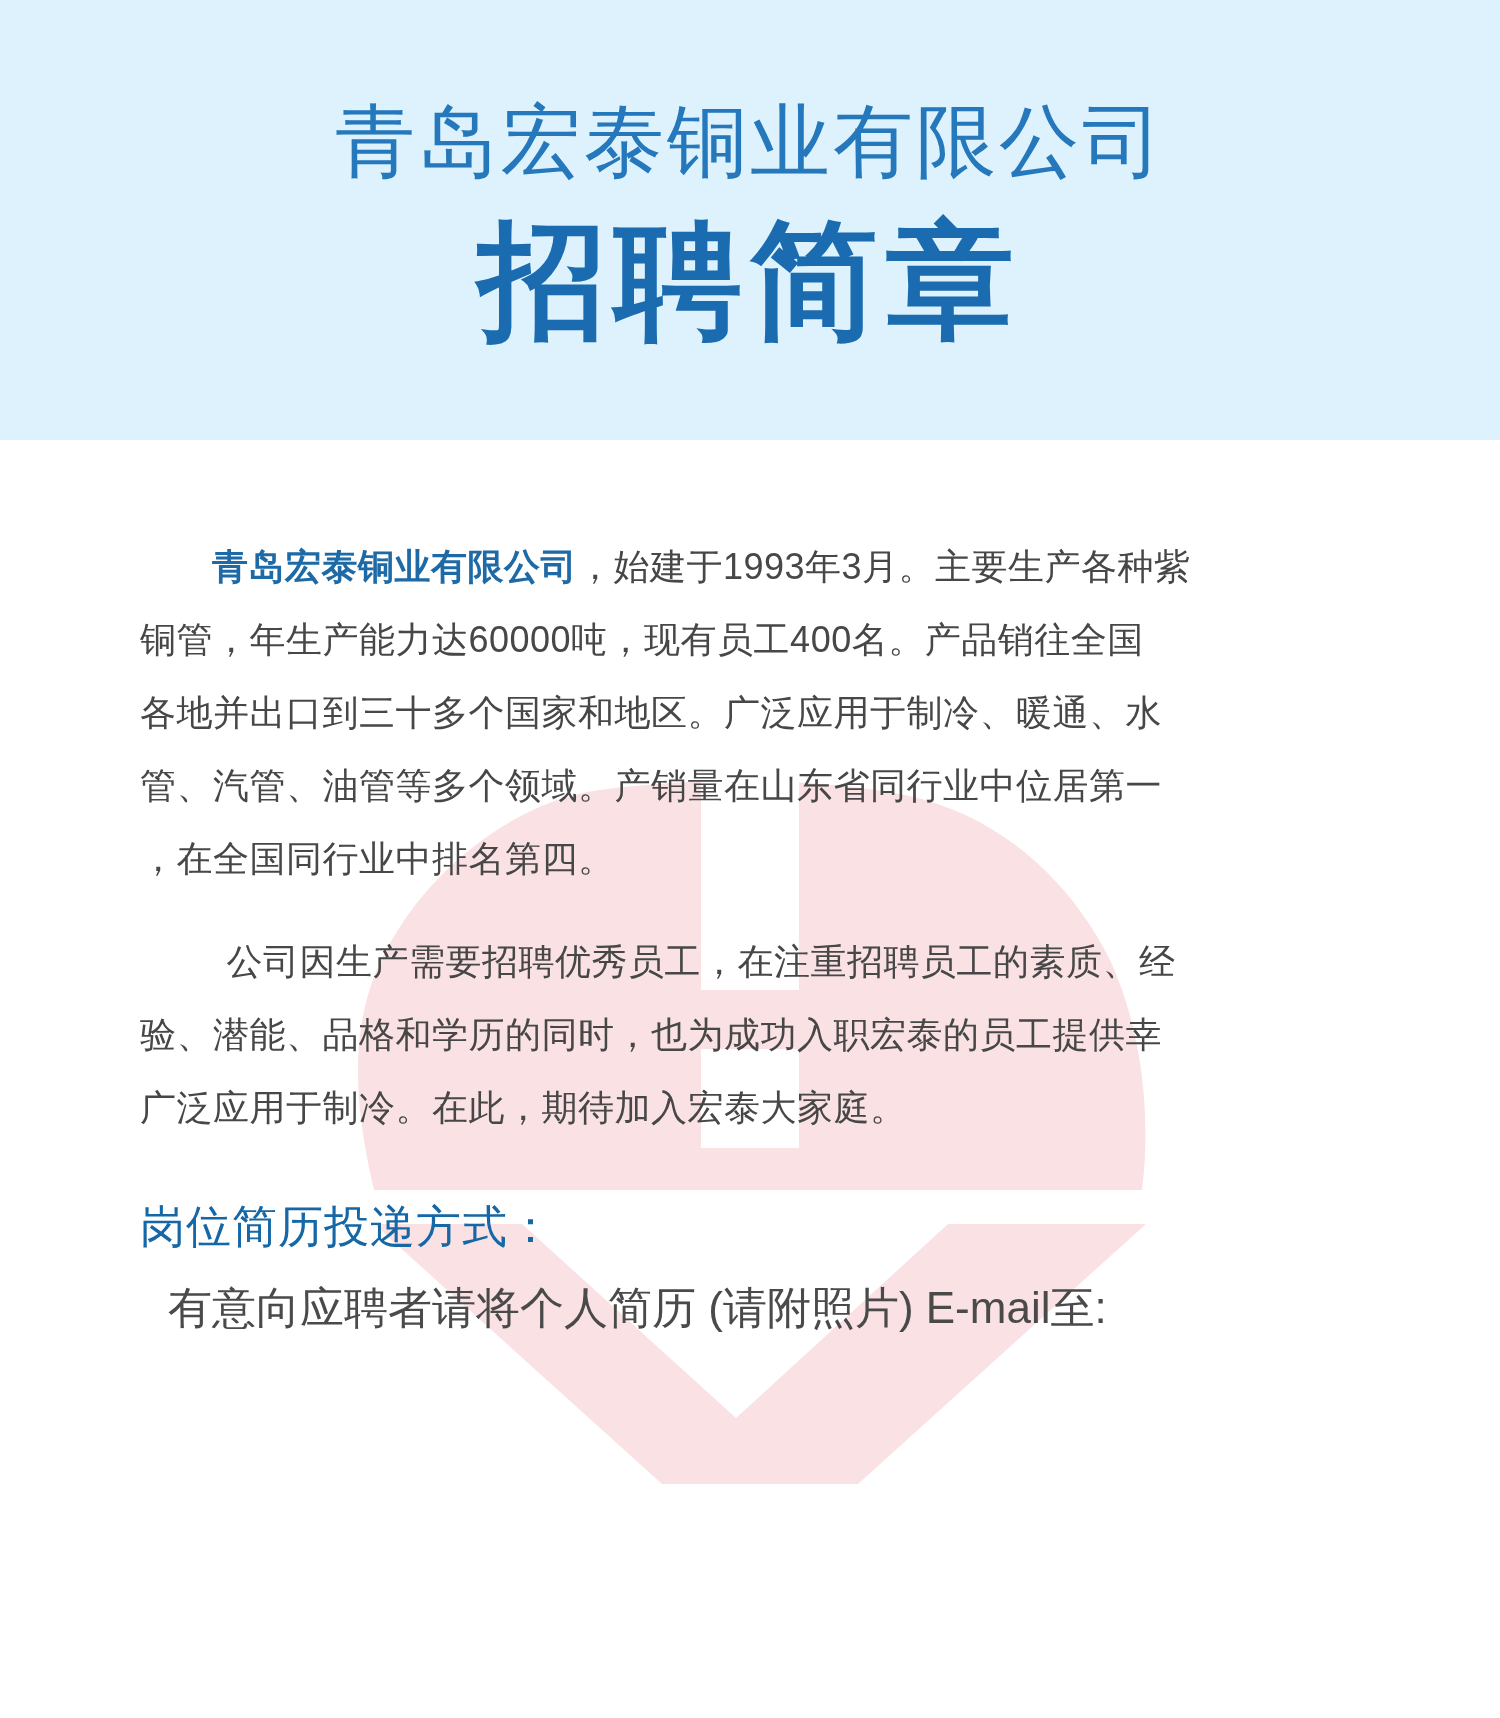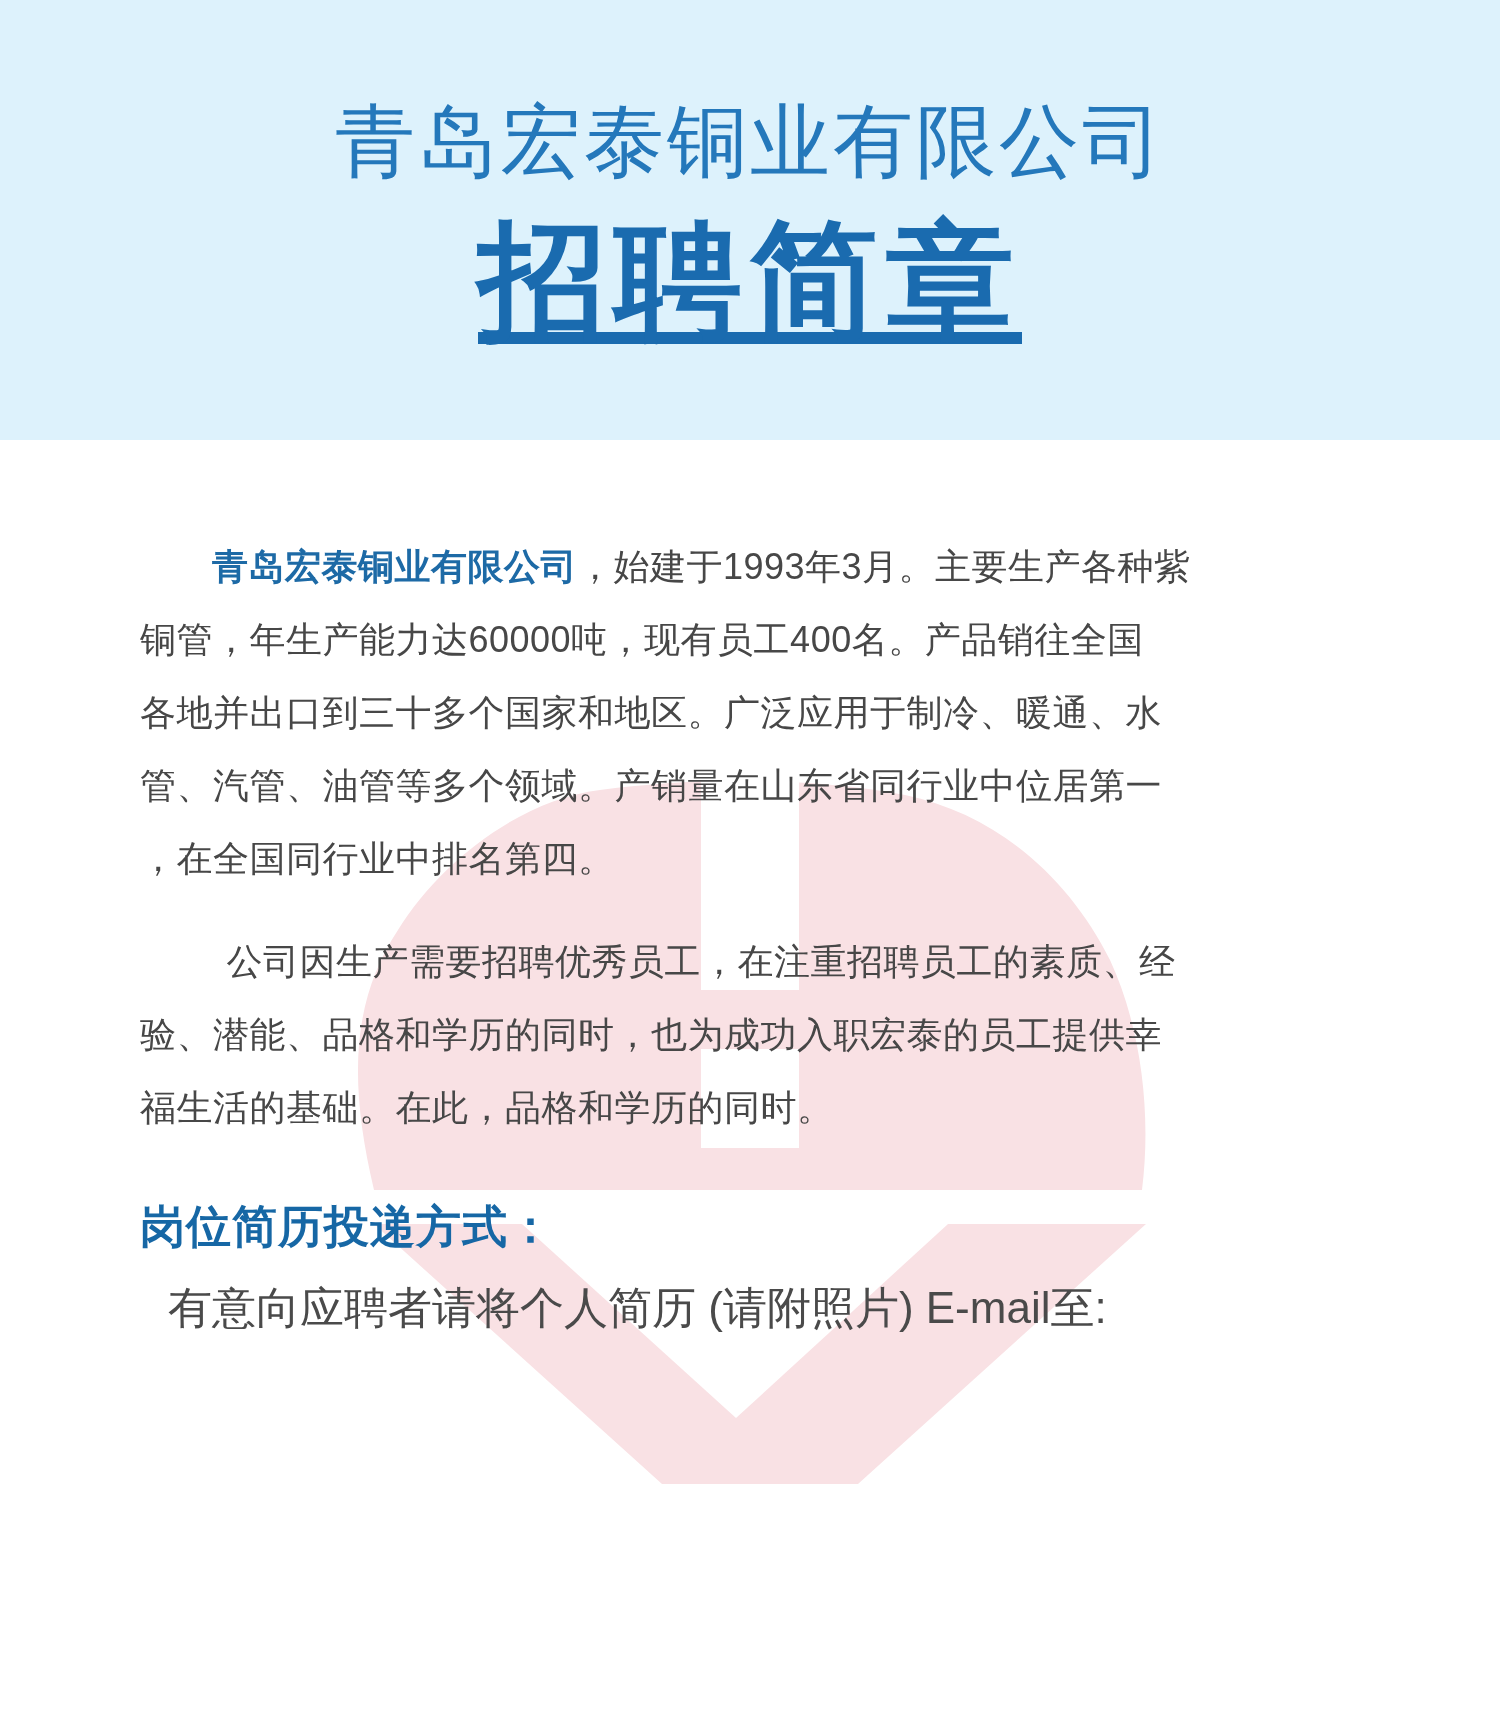--- a/index.html
+++ b/index.html
@@ -23,7 +23,7 @@
   .brochure-title{
     margin:0;padding-top:28px;
     font-size:128px;font-weight:900;letter-spacing:8px;
-    color:#1a6baf;line-height:1.05;text-decoration:underline;
+    color:#1a6baf;line-height:1.05;
   }
 
   

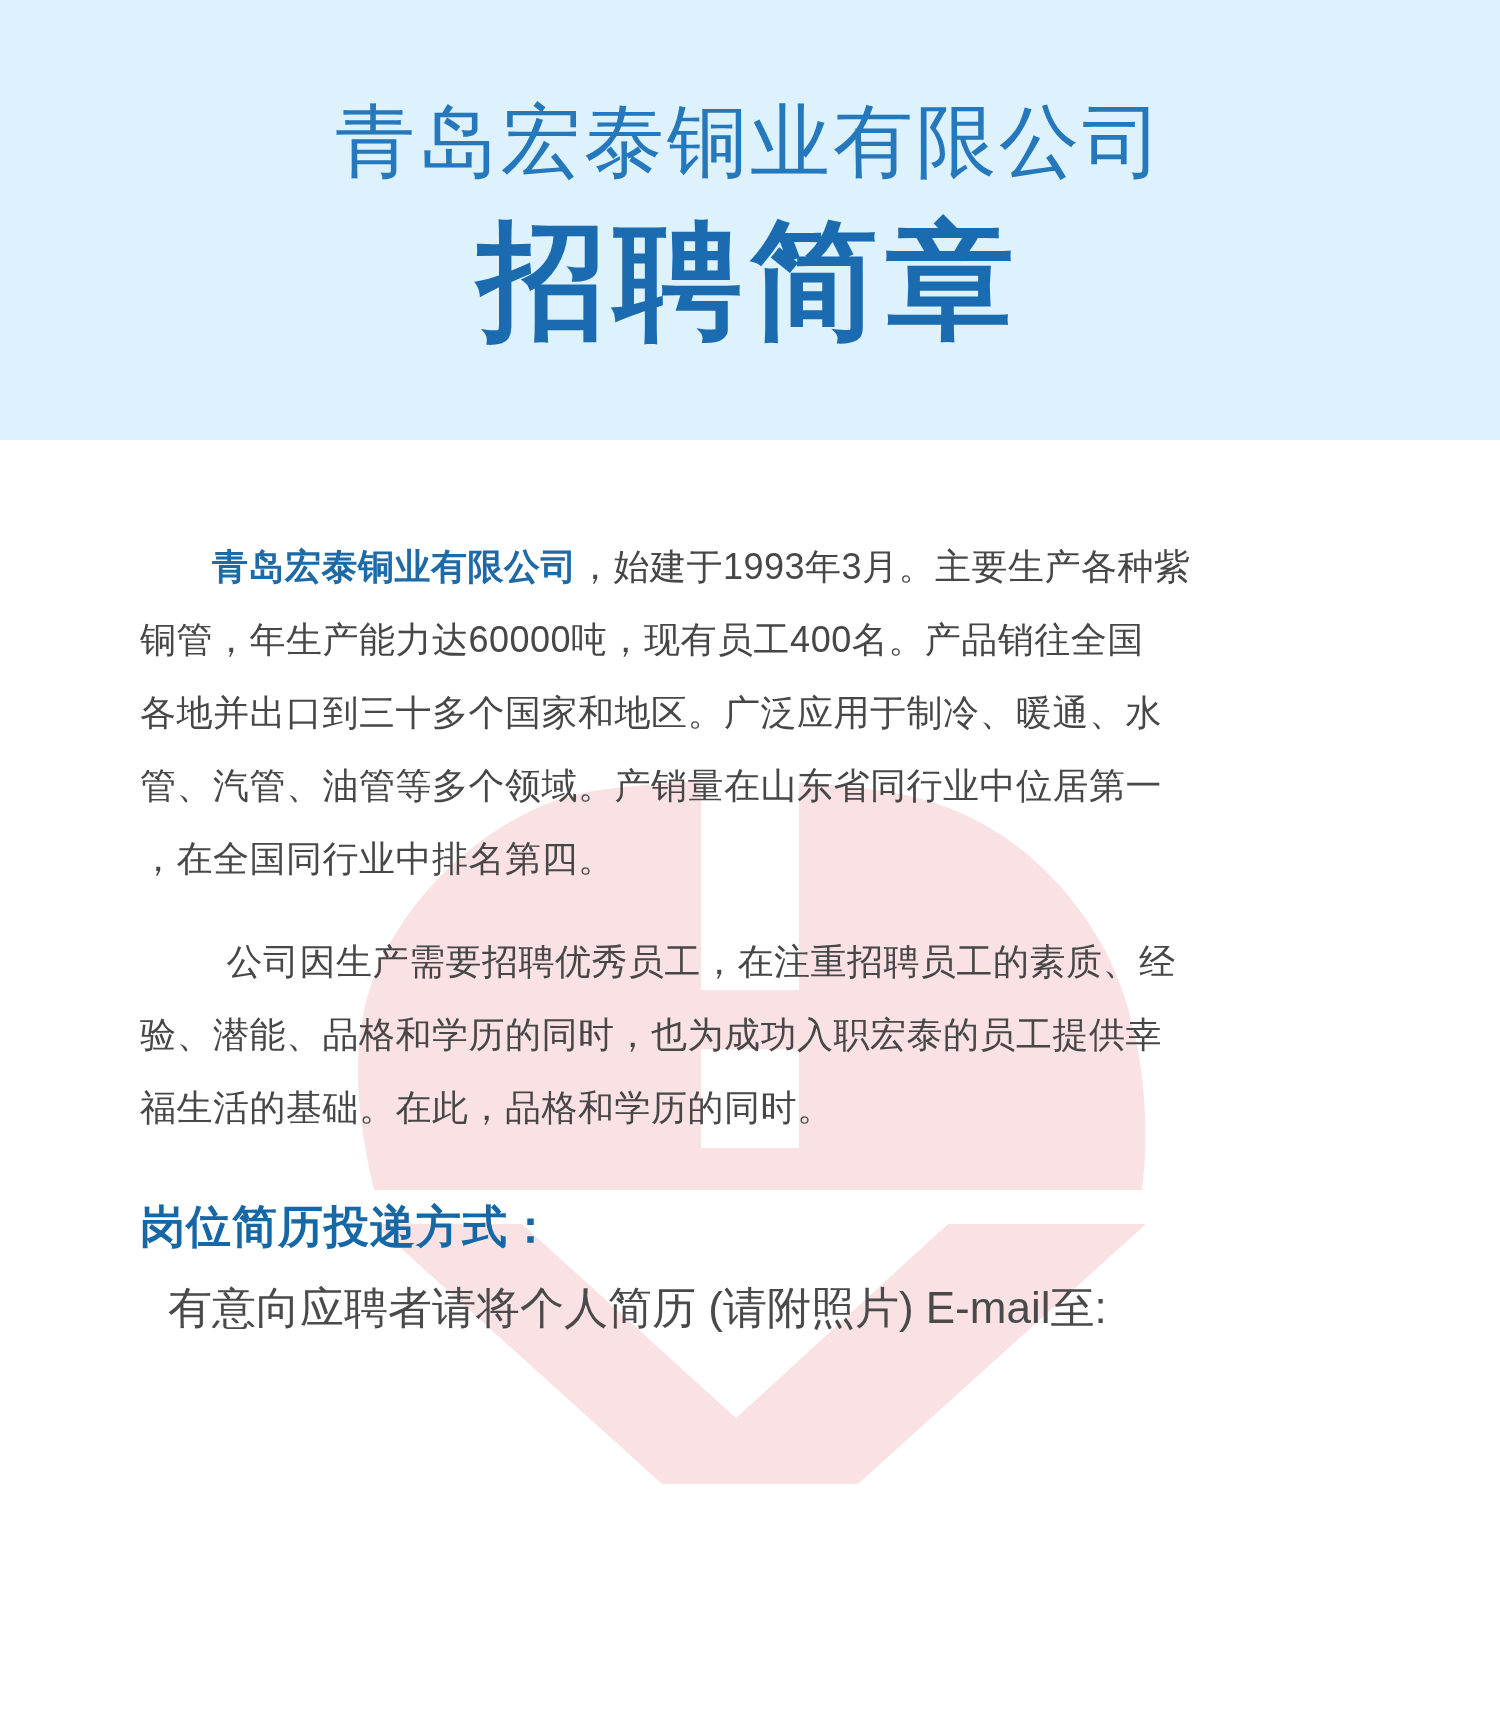--- a/index.html
+++ b/index.html
@@ -92,7 +92,7 @@
 
     <p class="para recruit">公司因生产需要招聘优秀员工，在注重招聘员工的素质、经
 验、潜能、品格和学历的同时，也为成功入职宏泰的员工提供幸
-福生活的基础。在此，品格和学历的同时。</p>
+广泛应用于制冷。在此，期待加入宏泰大家庭。</p>
 
     <h3 class="apply-heading">岗位简历投递方式：</h3>
 

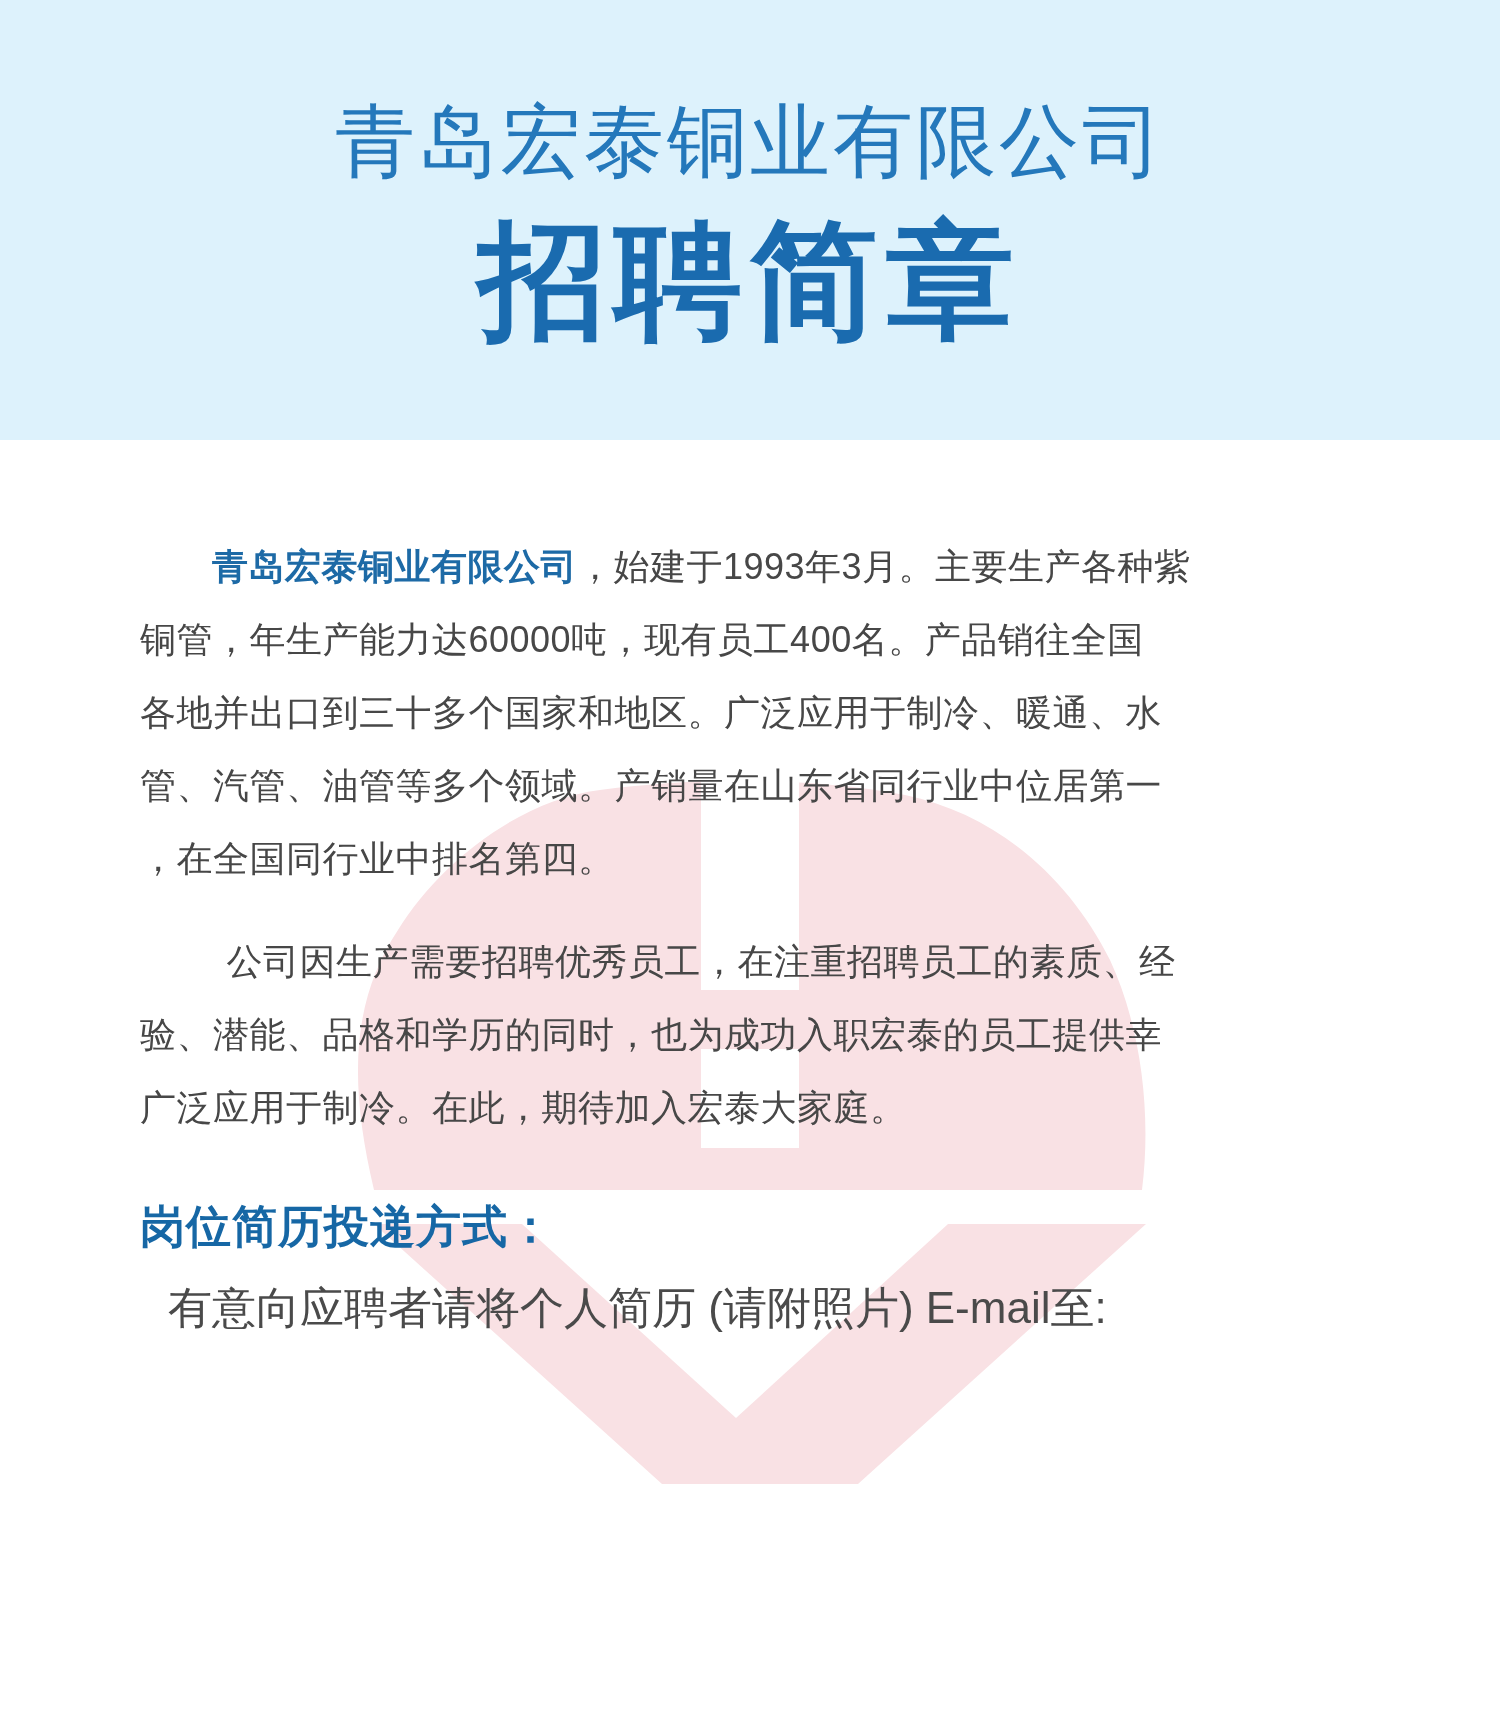--- a/index.html
+++ b/index.html
@@ -48,7 +48,7 @@
 
   .apply-heading{
     margin:46px 0 0 0;
-    font-size:45px;font-weight:700;color:#1667a5;line-height:73px;
+    font-size:45px;font-weight:400;color:#1667a5;line-height:73px;
     letter-spacing:1px;
   }
   .instruction{

